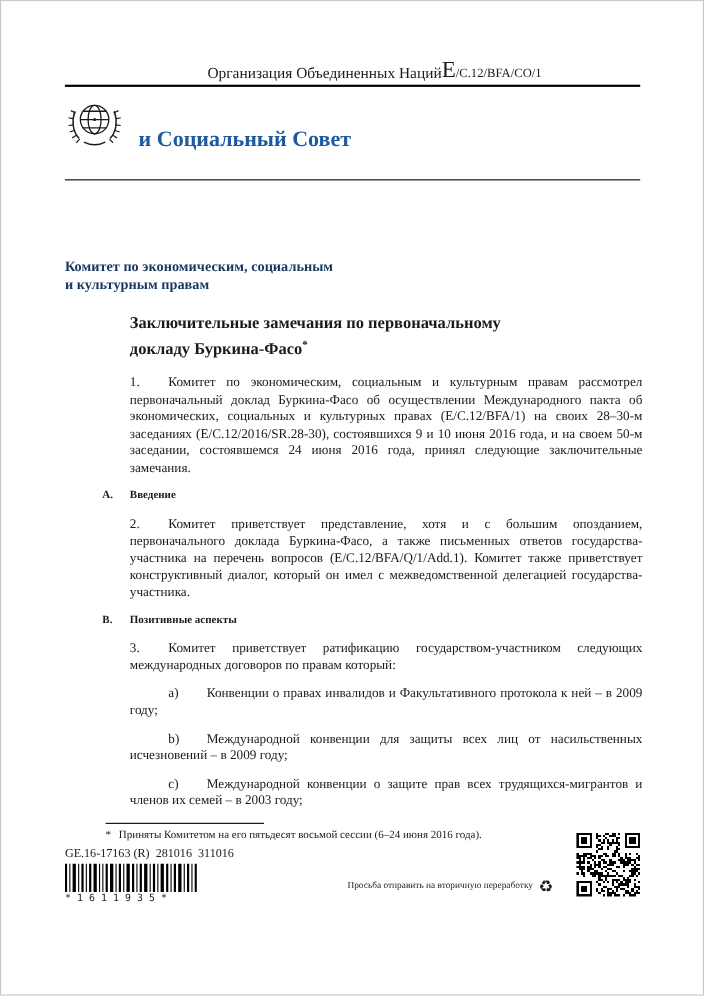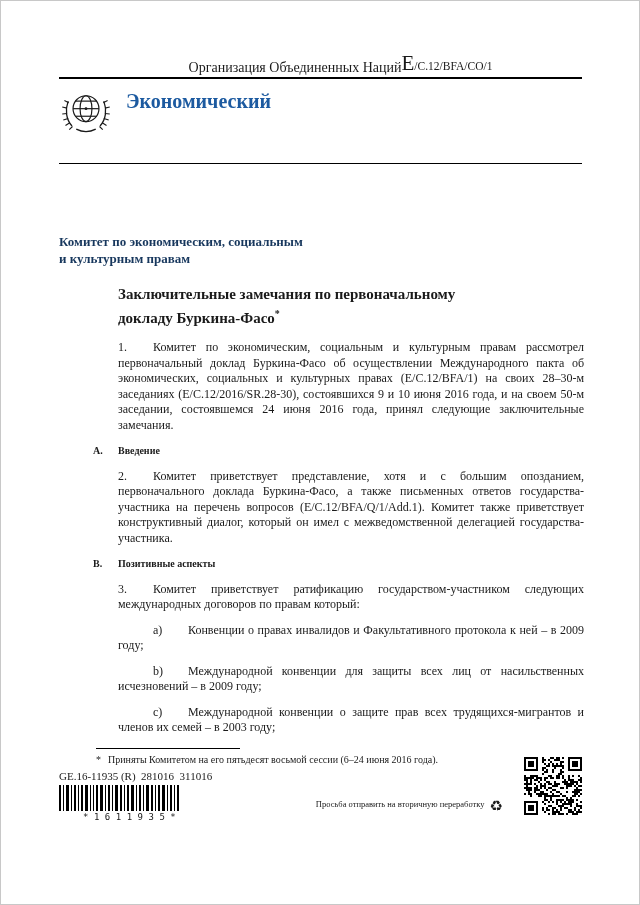--- a/index.html
+++ b/index.html
@@ -97,7 +97,7 @@
       </g>
     </svg>
     <div class="council-title">
-      <span>Экономический</span><br>
+      <br>
     </div>
   </div>
 

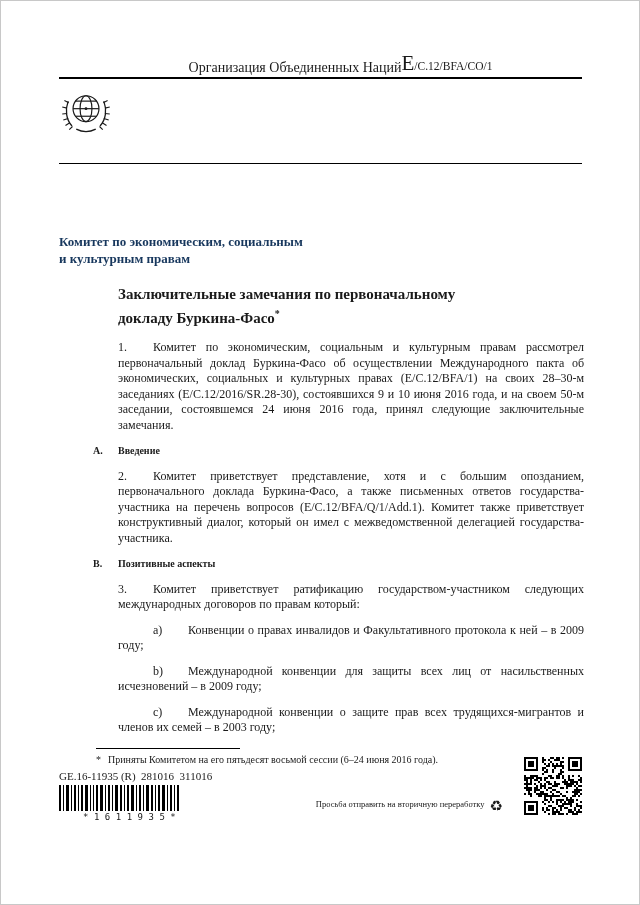--- a/index.html
+++ b/index.html
@@ -98,6 +98,7 @@
     </svg>
     <div class="council-title">
       <br>
+      <span>и Социальный Совет</span>
     </div>
   </div>
 

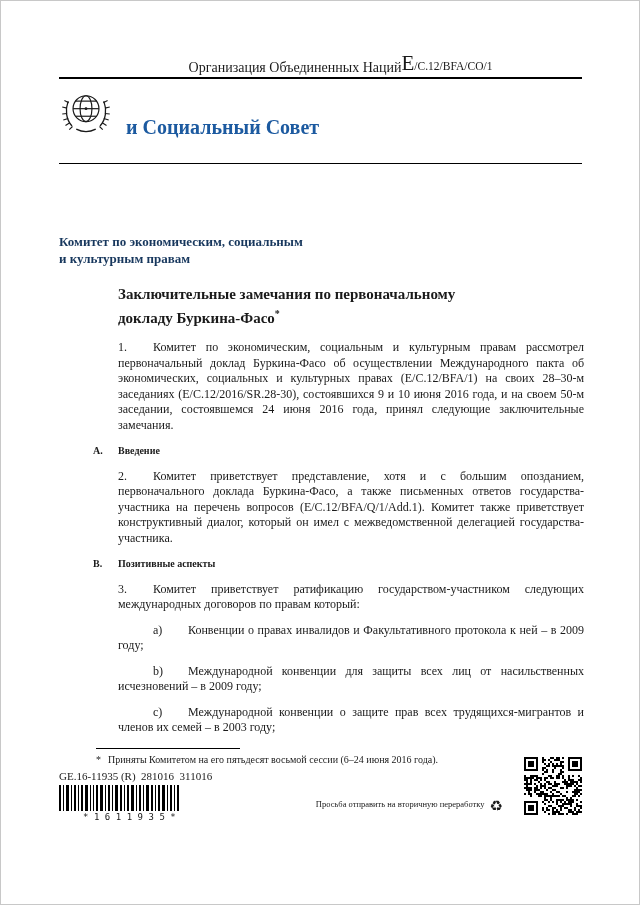--- a/index.html
+++ b/index.html
@@ -135,7 +135,7 @@
     <span class="mark">*</span><span>Приняты Комитетом на его пятьдесят восьмой сессии (6–24 июня 2016 года).</span>
   </div>
 
-  <div class="ge">GE.16-11935 (R)  281016  311016</div>
+  <div class="ge">GE.16-17163 (R)  281016  311016</div>
 
   <div class="barcode-wrap">
     <svg width="120" height="26" viewBox="0 0 120 26">

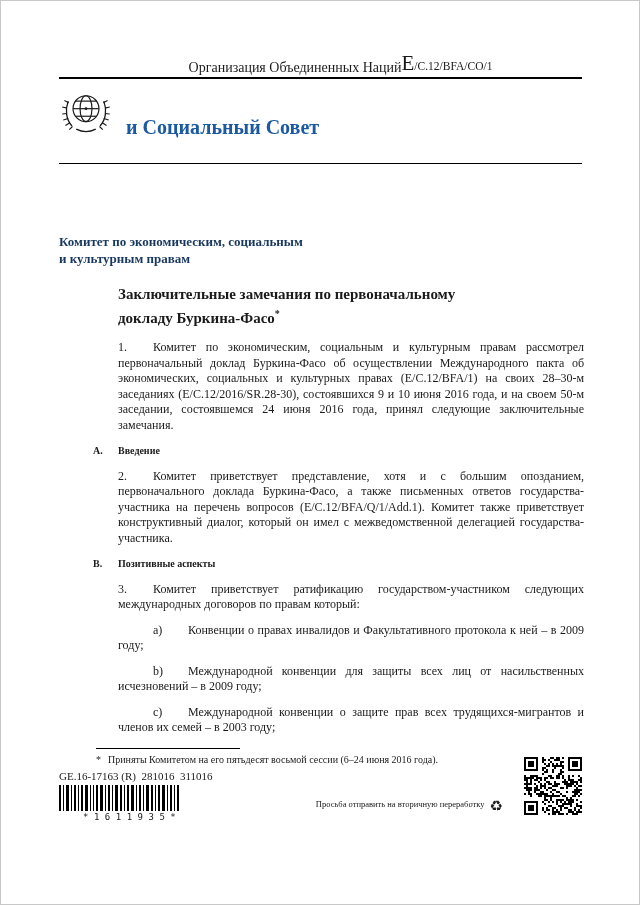--- a/index.html
+++ b/index.html
@@ -60,7 +60,7 @@
   .ge { position: absolute; top: 769px; left: 58px; font-size: 11px; white-space: pre; }
   .barcode-wrap { position: absolute; top: 784px; left: 58px; width: 122px; }
   .barcode-wrap svg { display: block; }
-  .barcode-text { font-family: "DejaVu Sans Mono", monospace; font-size: 9px; letter-spacing: 5.5px; margin-top: 1px; white-space: nowrap; margin-left: 24px; }
+  .barcode-text { font-family: "DejaVu Sans Mono", monospace; font-size: 9px; letter-spacing: 5.5px; margin-top: 1px; white-space: nowrap; }
   .recycle { position: absolute; top: 798px; right: 136px; display: flex; align-items: flex-start; gap: 5px; font-size: 8.5px; }
   .recycle-glyph { font-family: "DejaVu Sans", sans-serif; font-size: 15px; line-height: 1; }
   .qr { position: absolute; top: 756px; right: 57px; width: 58px; height: 58px; }

